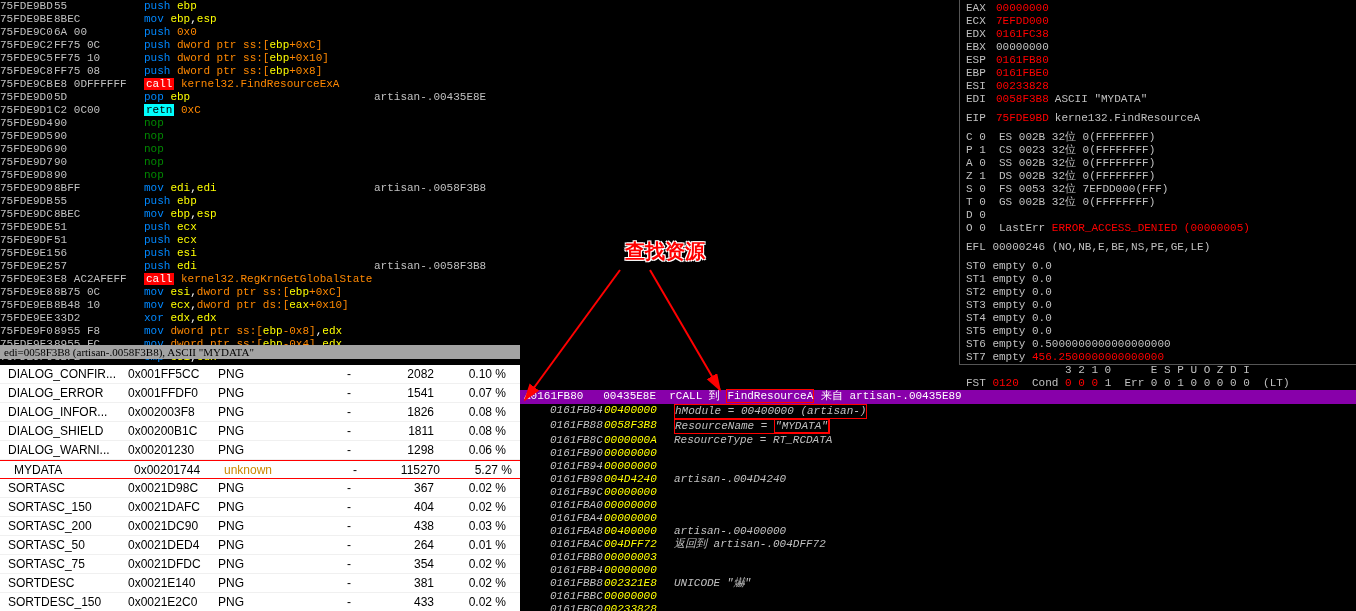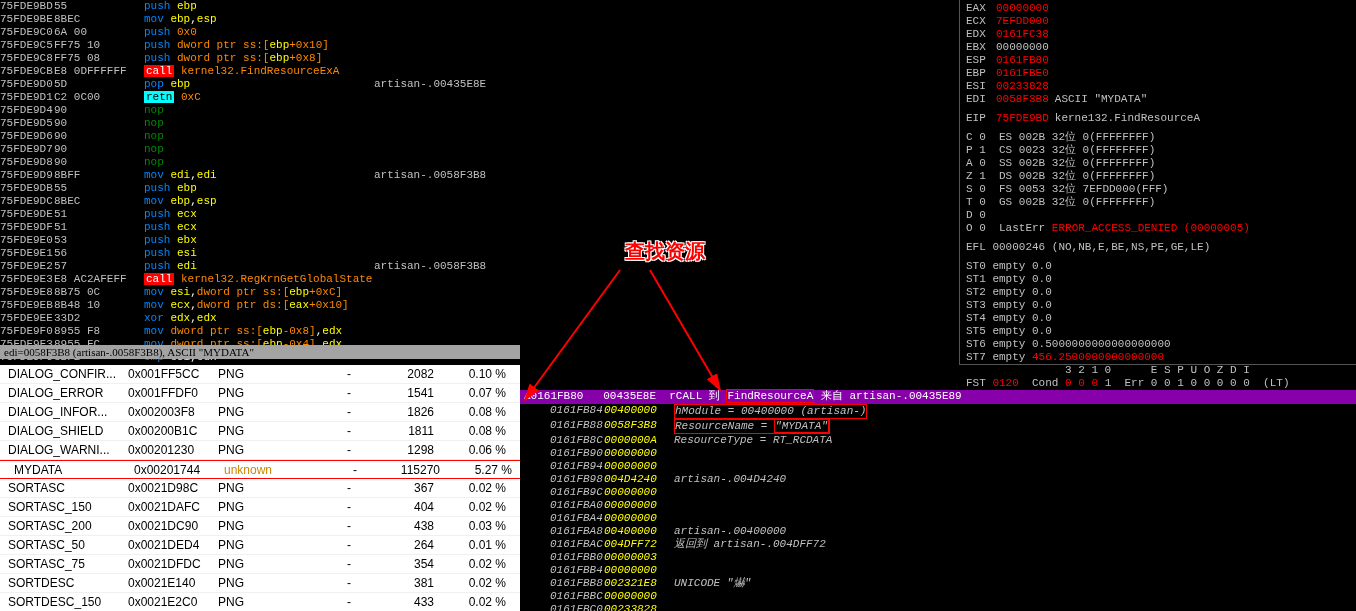--- a/index.html
+++ b/index.html
@@ -59,6 +59,7 @@
     <div class="disasm-row"><span class="addr-col">75FDE9BD</span><span class="bytes-col">55</span><span class="mnem-col"><span class="op-push">push</span> <span class="reg">ebp</span></span><span class="comment-col"></span></div>
     <div class="disasm-row"><span class="addr-col">75FDE9BE</span><span class="bytes-col">8BEC</span><span class="mnem-col"><span class="op-push">mov</span> <span class="reg">ebp</span>,<span class="reg">esp</span></span><span class="comment-col"></span></div>
     <div class="disasm-row"><span class="addr-col">75FDE9C0</span><span class="bytes-col">6A 00</span><span class="mnem-col"><span class="op-push">push</span> <span class="num">0x0</span></span><span class="comment-col"></span></div>
+    <div class="disasm-row"><span class="addr-col">75FDE9C2</span><span class="bytes-col">FF75 0C</span><span class="mnem-col"><span class="op-push">push</span> <span class="mem">dword ptr ss:[<span class="reg">ebp</span>+<span class="num">0xC</span>]</span></span><span class="comment-col"></span></div>
     <div class="disasm-row"><span class="addr-col">75FDE9C5</span><span class="bytes-col">FF75 10</span><span class="mnem-col"><span class="op-push">push</span> <span class="mem">dword ptr ss:[<span class="reg">ebp</span>+<span class="num">0x10</span>]</span></span><span class="comment-col"></span></div>
     <div class="disasm-row"><span class="addr-col">75FDE9C8</span><span class="bytes-col">FF75 08</span><span class="mnem-col"><span class="op-push">push</span> <span class="mem">dword ptr ss:[<span class="reg">ebp</span>+<span class="num">0x8</span>]</span></span><span class="comment-col"></span></div>
     <div class="disasm-row"><span class="addr-col">75FDE9CB</span><span class="bytes-col">E8 0DFFFFFF</span><span class="mnem-col"><span class="op-call">call</span> <span class="sym">kernel32.FindResourceExA</span></span><span class="comment-col"></span></div>

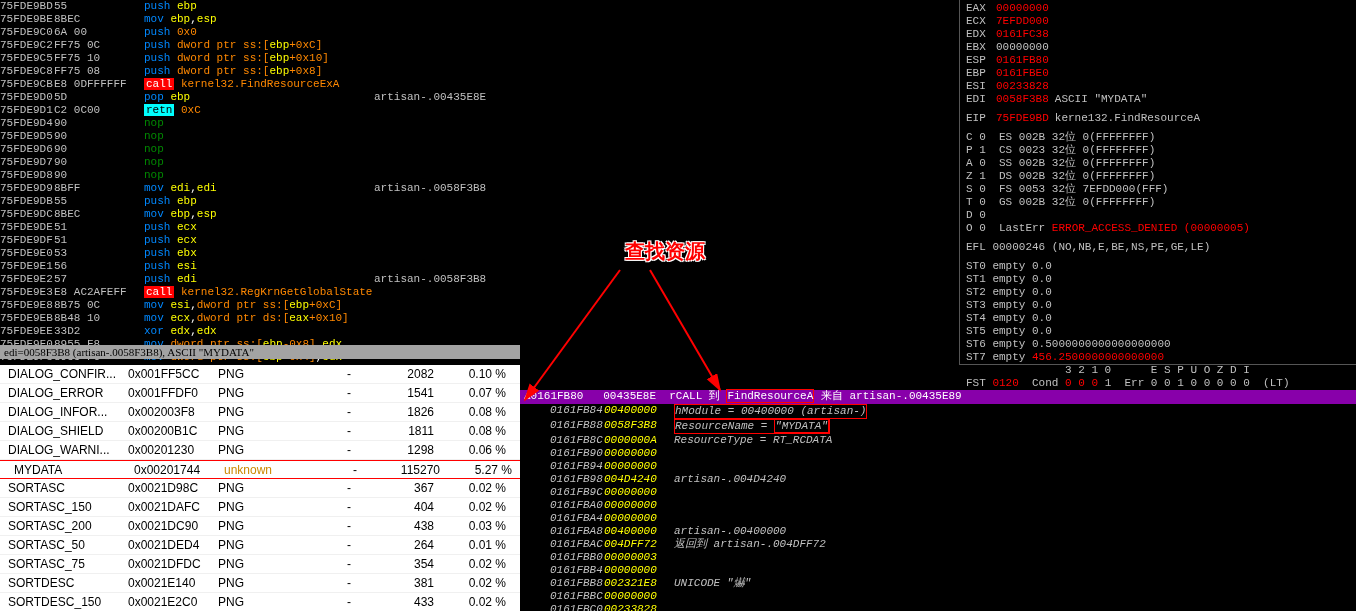--- a/index.html
+++ b/index.html
@@ -75,7 +75,6 @@
     <div class="disasm-row"><span class="addr-col">75FDE9DC</span><span class="bytes-col">8BEC</span><span class="mnem-col"><span class="op-push">mov</span> <span class="reg">ebp</span>,<span class="reg">esp</span></span><span class="comment-col"></span></div>
     <div class="disasm-row"><span class="addr-col">75FDE9DE</span><span class="bytes-col">51</span><span class="mnem-col"><span class="op-push">push</span> <span class="reg">ecx</span></span><span class="comment-col"></span></div>
     <div class="disasm-row"><span class="addr-col">75FDE9DF</span><span class="bytes-col">51</span><span class="mnem-col"><span class="op-push">push</span> <span class="reg">ecx</span></span><span class="comment-col"></span></div>
-    <div class="disasm-row"><span class="addr-col">75FDE9E0</span><span class="bytes-col">53</span><span class="mnem-col"><span class="op-push">push</span> <span class="reg">ebx</span></span><span class="comment-col"></span></div>
     <div class="disasm-row"><span class="addr-col">75FDE9E1</span><span class="bytes-col">56</span><span class="mnem-col"><span class="op-push">push</span> <span class="reg">esi</span></span><span class="comment-col"></span></div>
     <div class="disasm-row"><span class="addr-col">75FDE9E2</span><span class="bytes-col">57</span><span class="mnem-col"><span class="op-push">push</span> <span class="reg">edi</span></span><span class="comment-col">artisan-.0058F3B8</span></div>
     <div class="disasm-row"><span class="addr-col">75FDE9E3</span><span class="bytes-col">E8 AC2AFEFF</span><span class="mnem-col"><span class="op-call">call</span> <span class="sym">kernel32.RegKrnGetGlobalState</span></span><span class="comment-col"></span></div>

